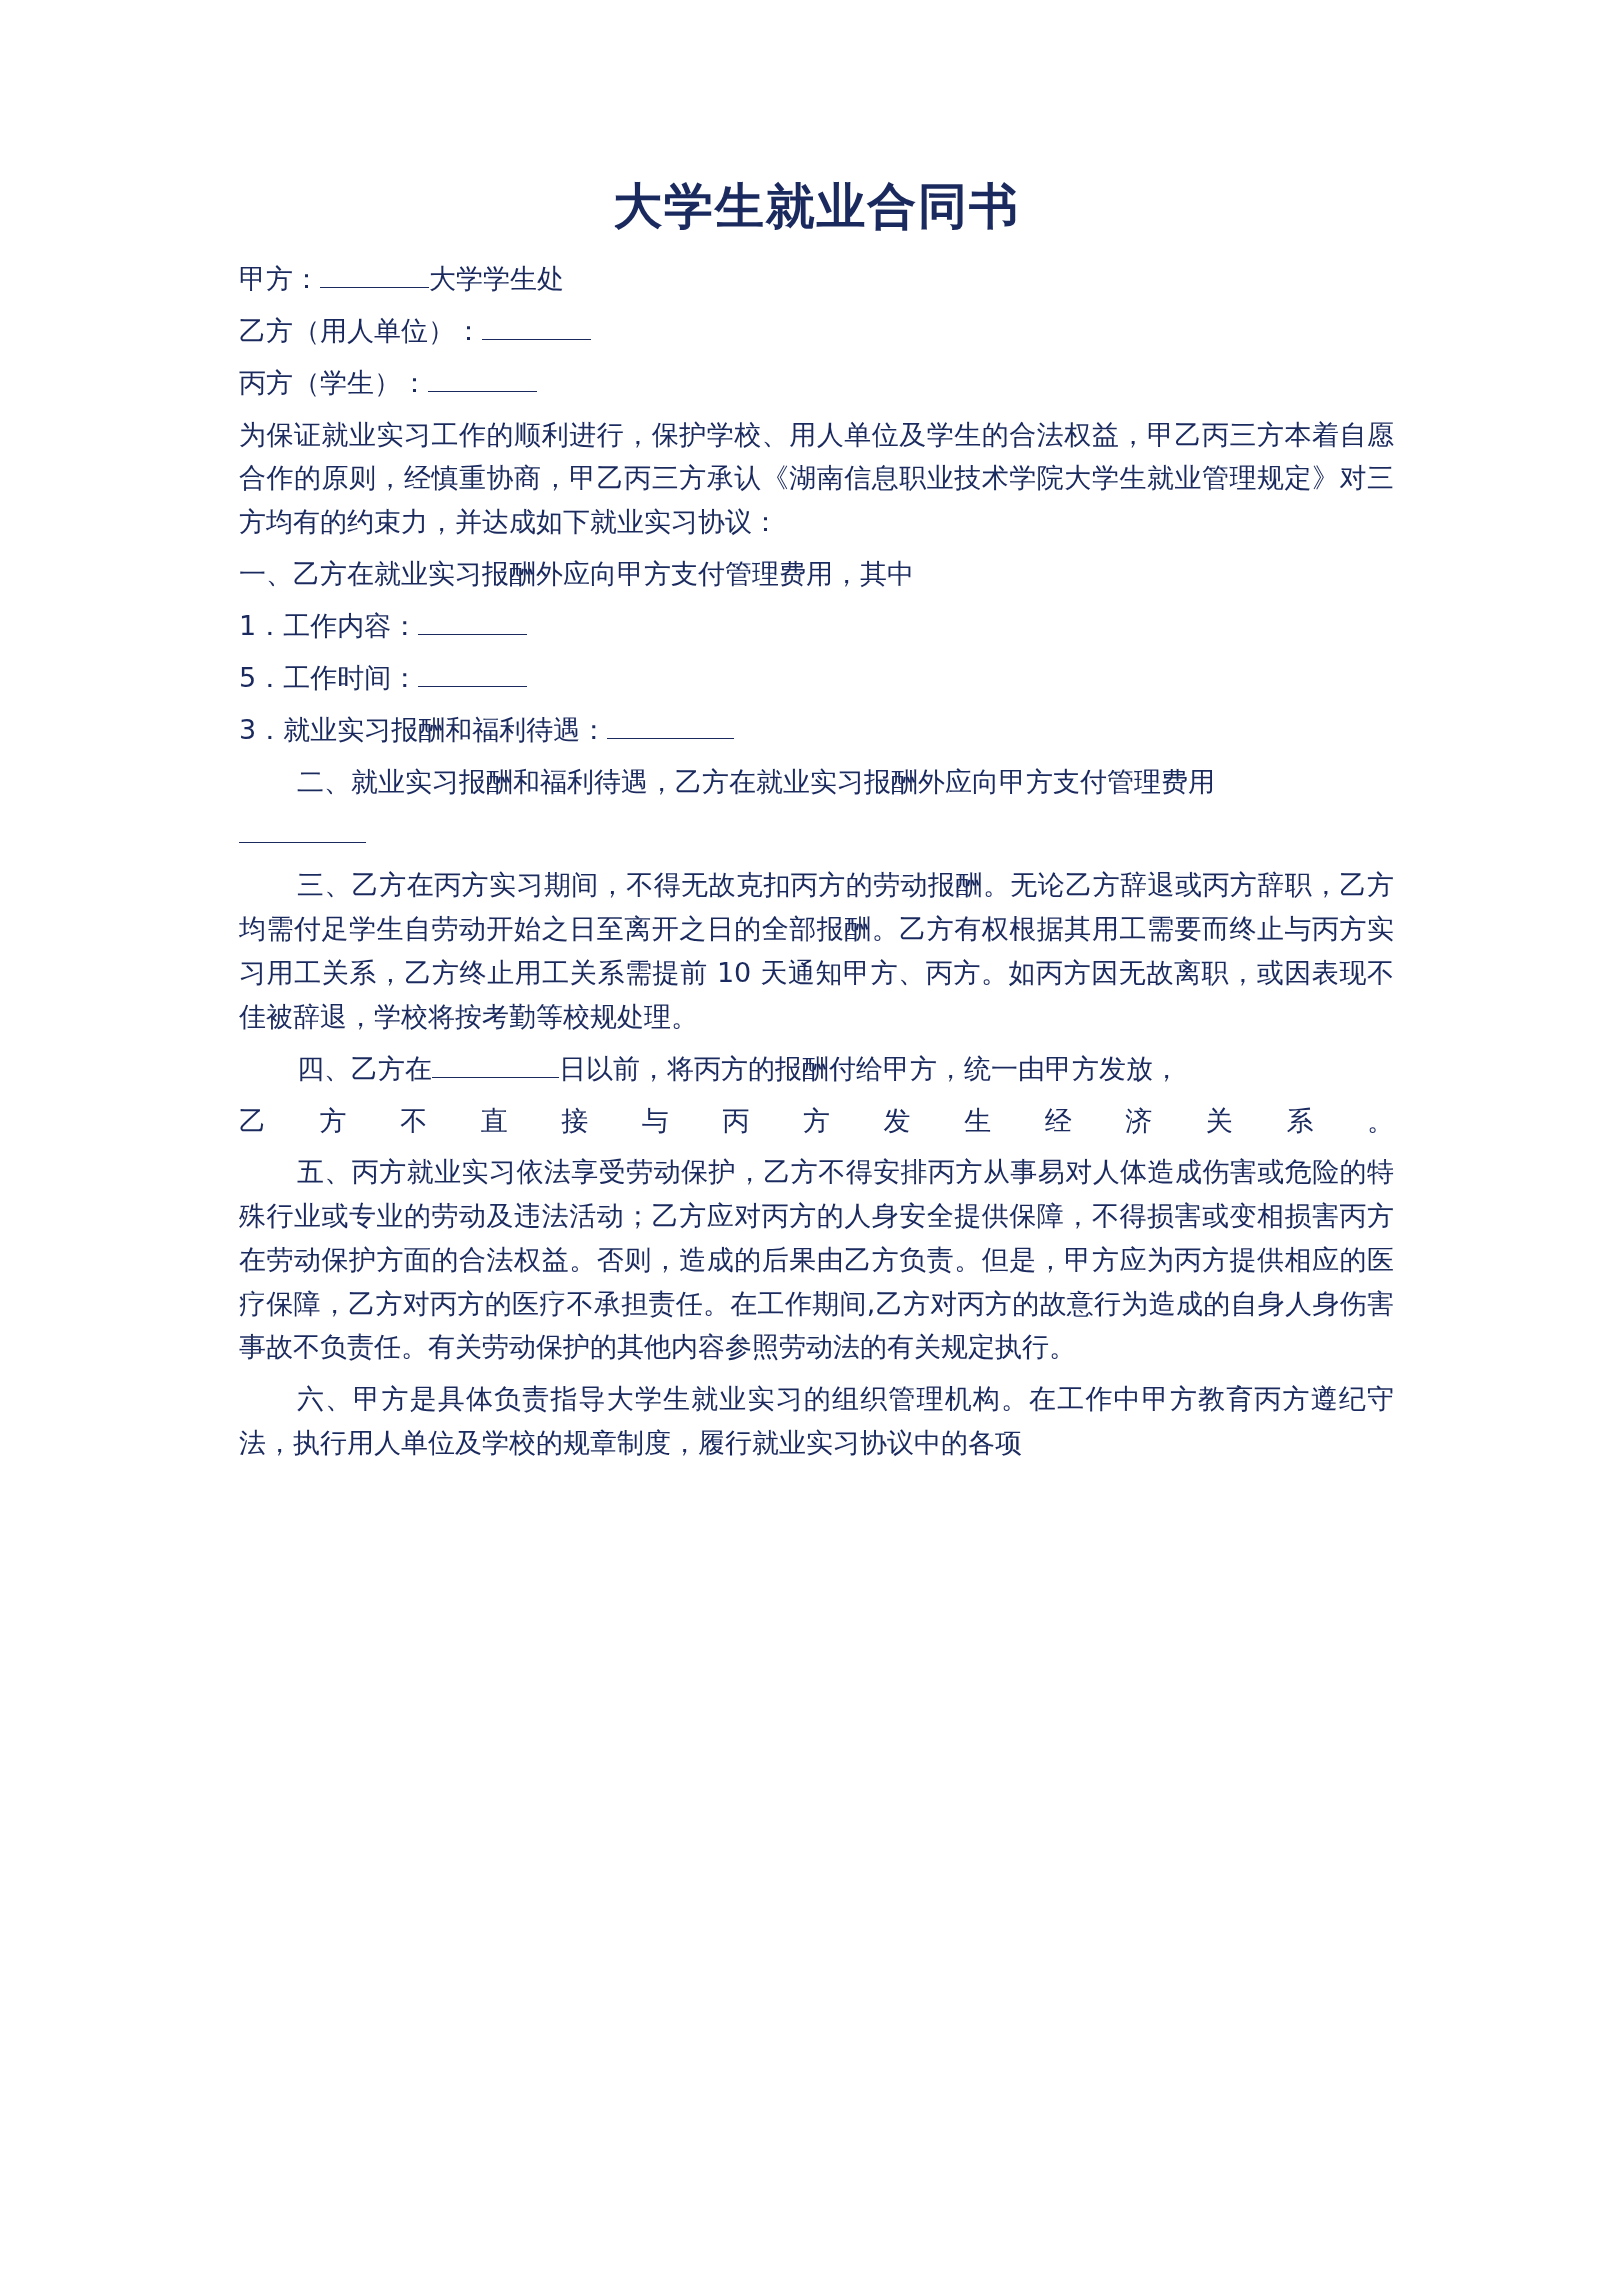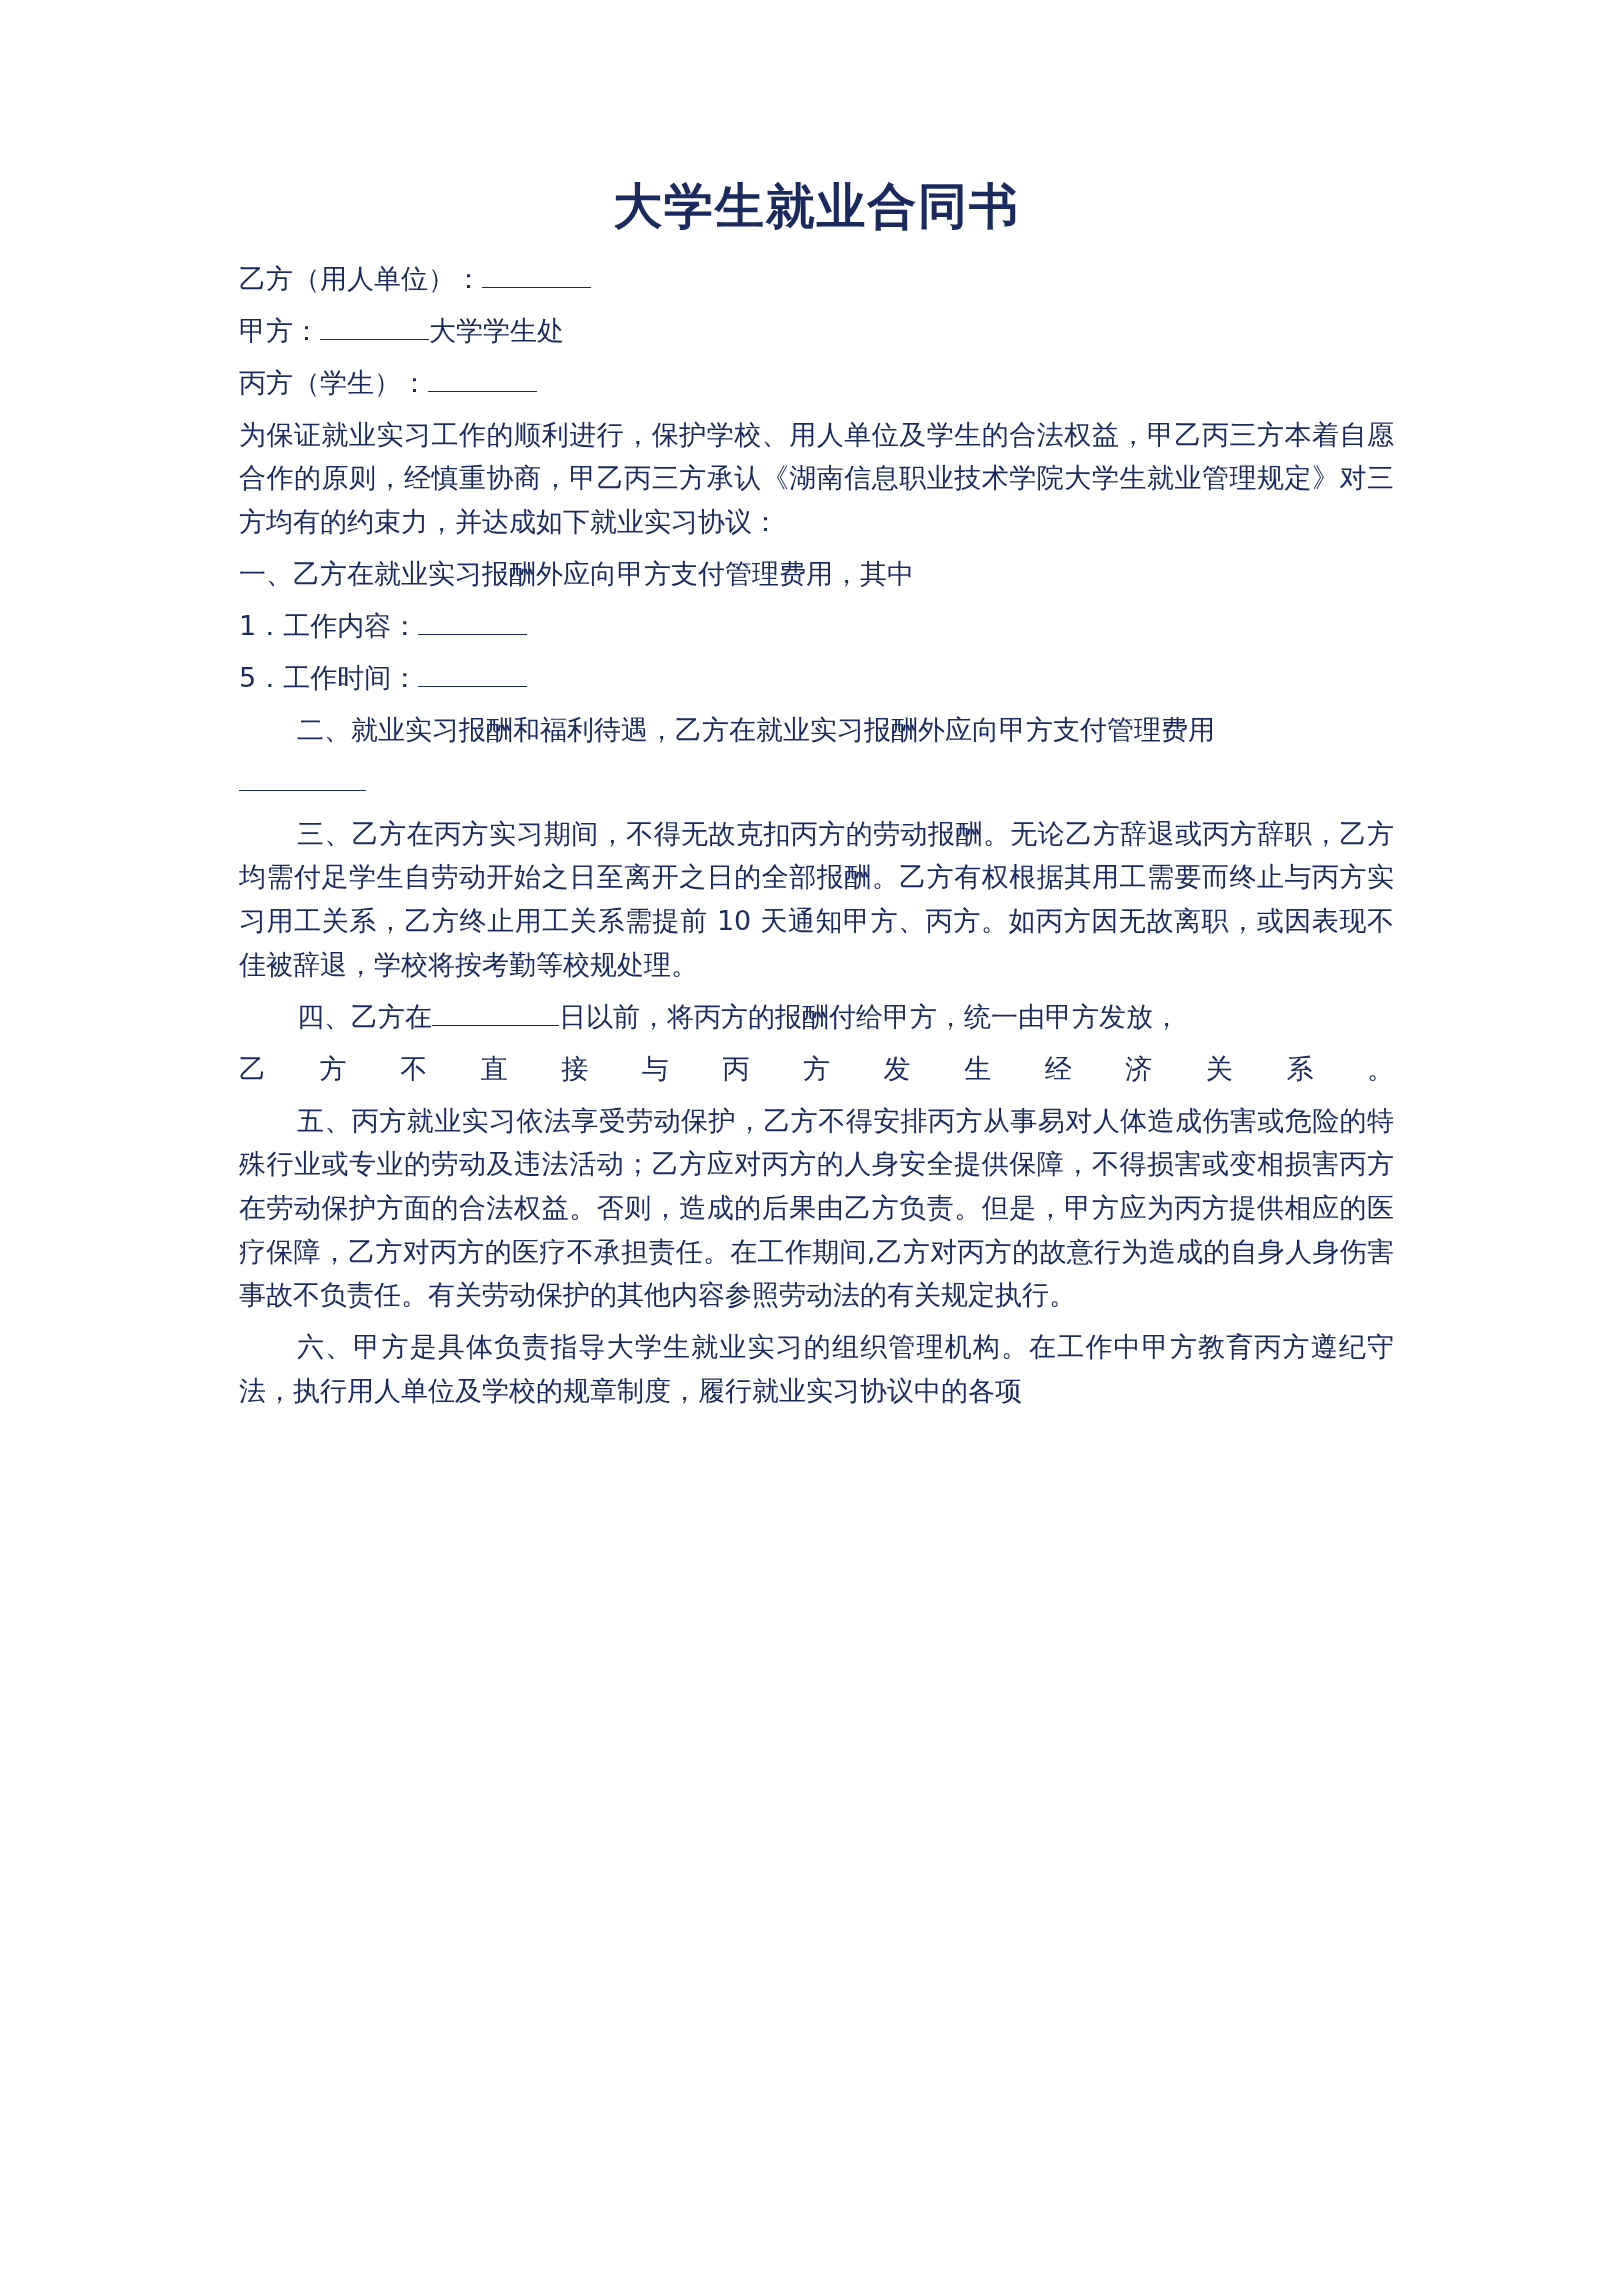--- a/index.html
+++ b/index.html
@@ -68,11 +68,11 @@
     <h1 class="doc-title">大学生就业合同书</h1>
 
     <p class="para">
-      <span>乙方（用人单位）：</span><span class="blank b-md"></span>
+      <span>甲方：</span><span class="blank b-md"></span><span>大学学生处</span>
     </p>
 
     <p class="para">
-      <span>甲方：</span><span class="blank b-md"></span><span>大学学生处</span>
+      <span>乙方（用人单位）：</span><span class="blank b-md"></span>
     </p>
 
     <p class="para">

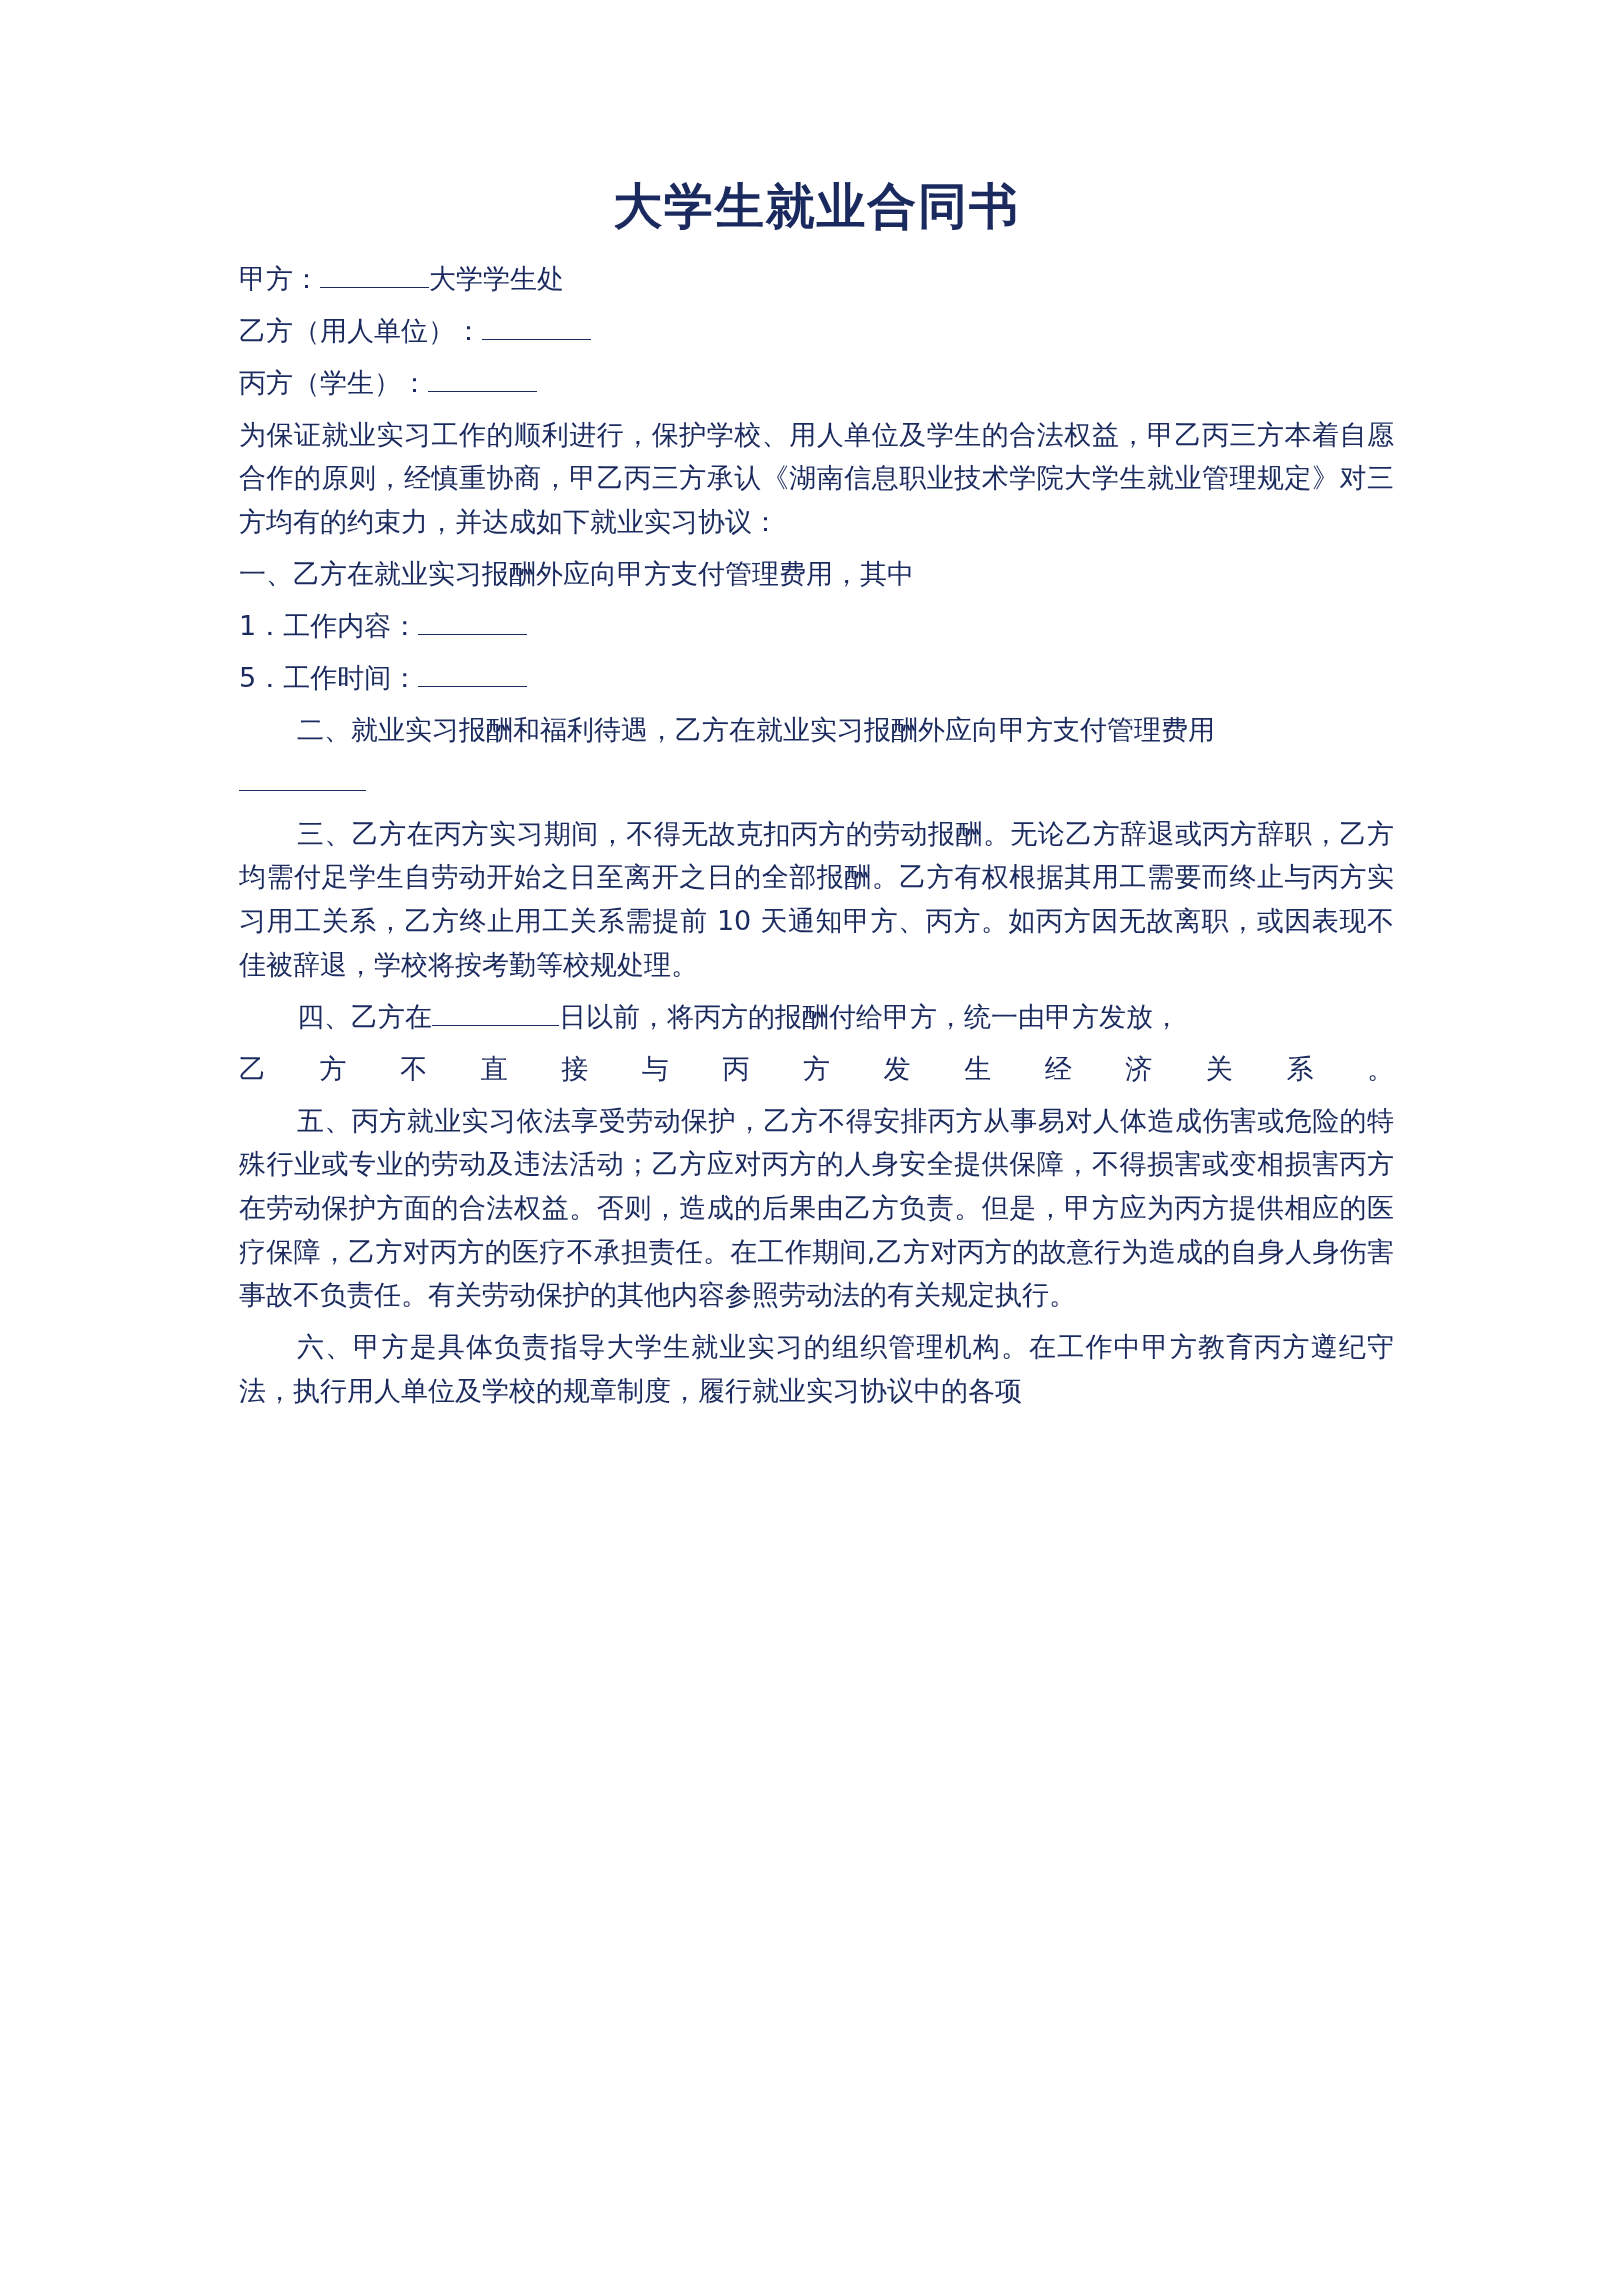--- a/index.html
+++ b/index.html
@@ -91,6 +91,9 @@
       <span>5．工作时间：</span><span class="blank b-md"></span>
     </p>
 
+    <p class="para">
+      <span>3．就业实习报酬和福利待遇：</span><span class="blank b-lg"></span>
+    </p>
 
     <p class="para indent">二、就业实习报酬和福利待遇，乙方在就业实习报酬外应向甲方支付管理费用</p>
 

